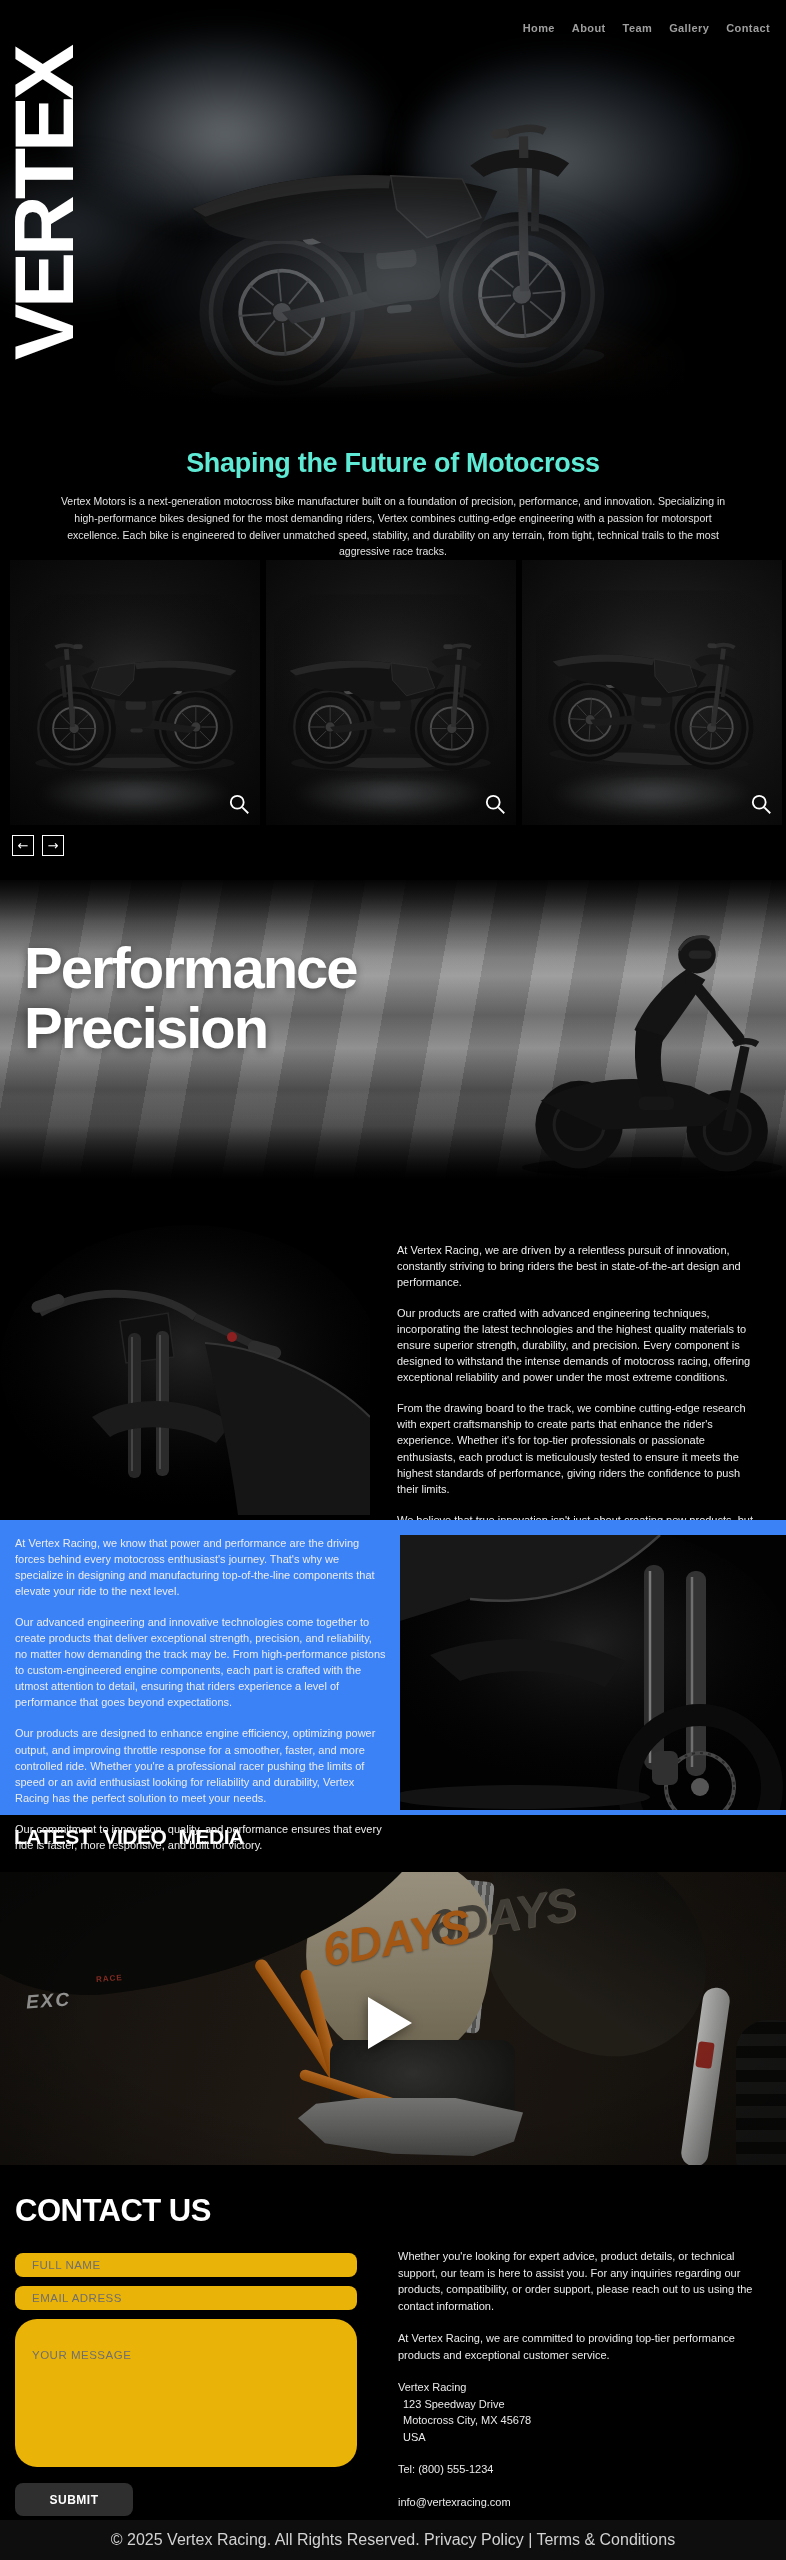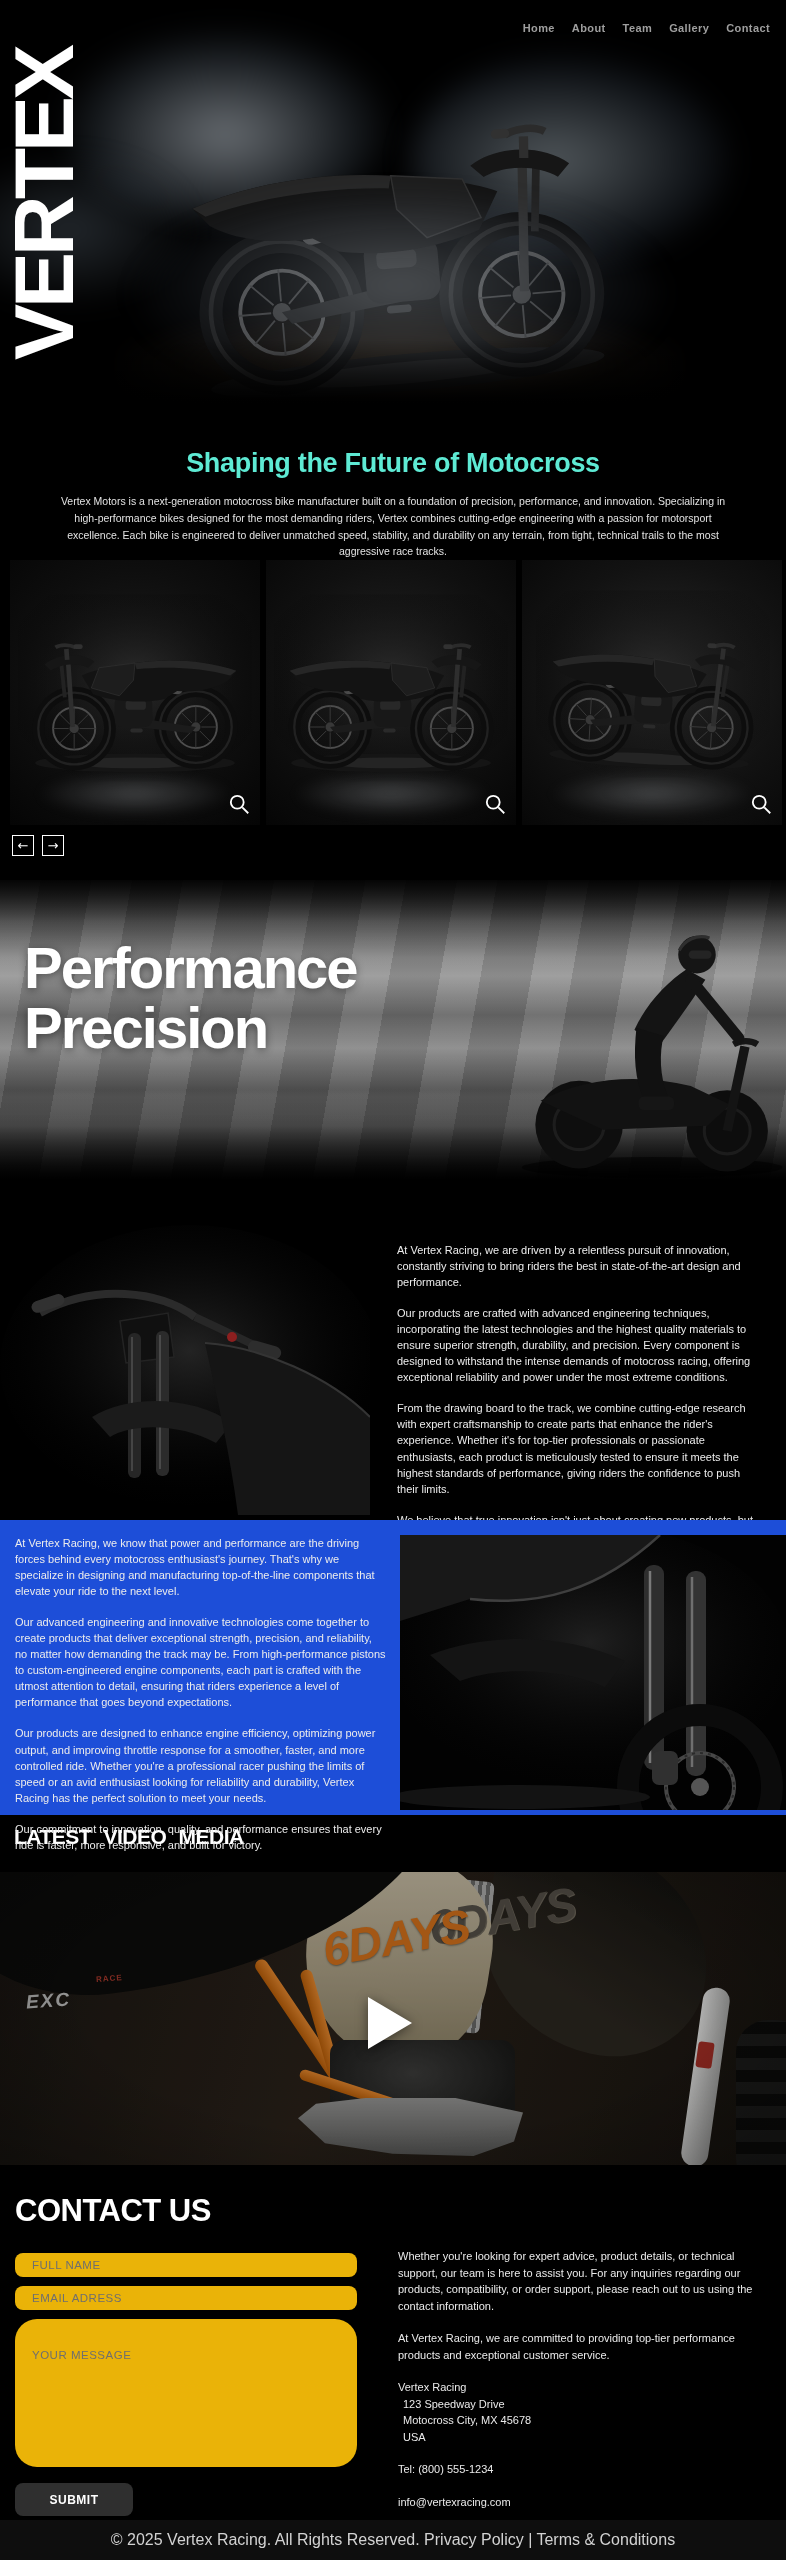--- a/index.html
+++ b/index.html
@@ -72,7 +72,7 @@
   .sectA { position:relative; width:786px; height:340px; background:#000; }
   .sectA .img { position:absolute; left:0; top:45px; width:370px; height:290px; }
   .sectA .txt { position:absolute; left:397px; top:62px; width:366px; }
-  .sectB { position:relative; width:786px; height:295px; background:#1d4ed8; }
+  .sectB { position:relative; width:786px; height:295px; background:#3b82f6; }
   .sectB .txt { position:absolute; left:15px; top:15px; width:372px; }
   .sectB .img { position:absolute; left:400px; top:15px; width:386px; height:275px; }
   .txt p { font-size:11px; line-height:1.46; color:#ececec; margin-bottom:15px; }

